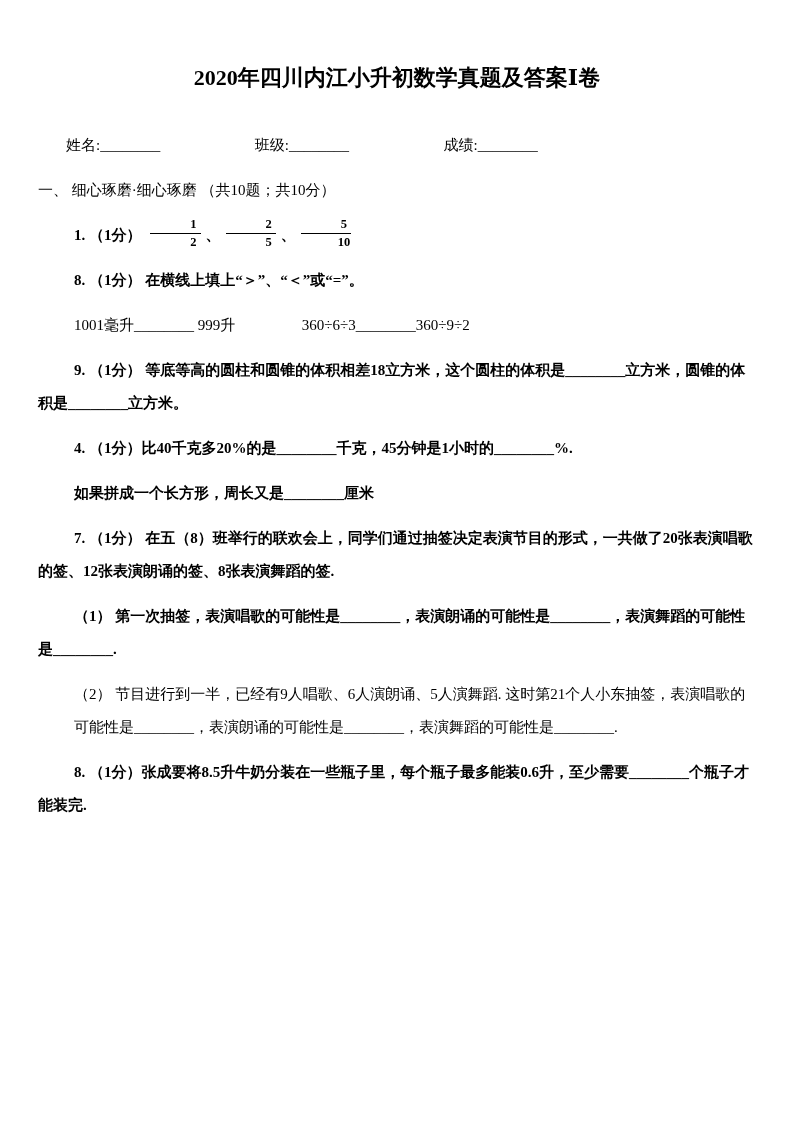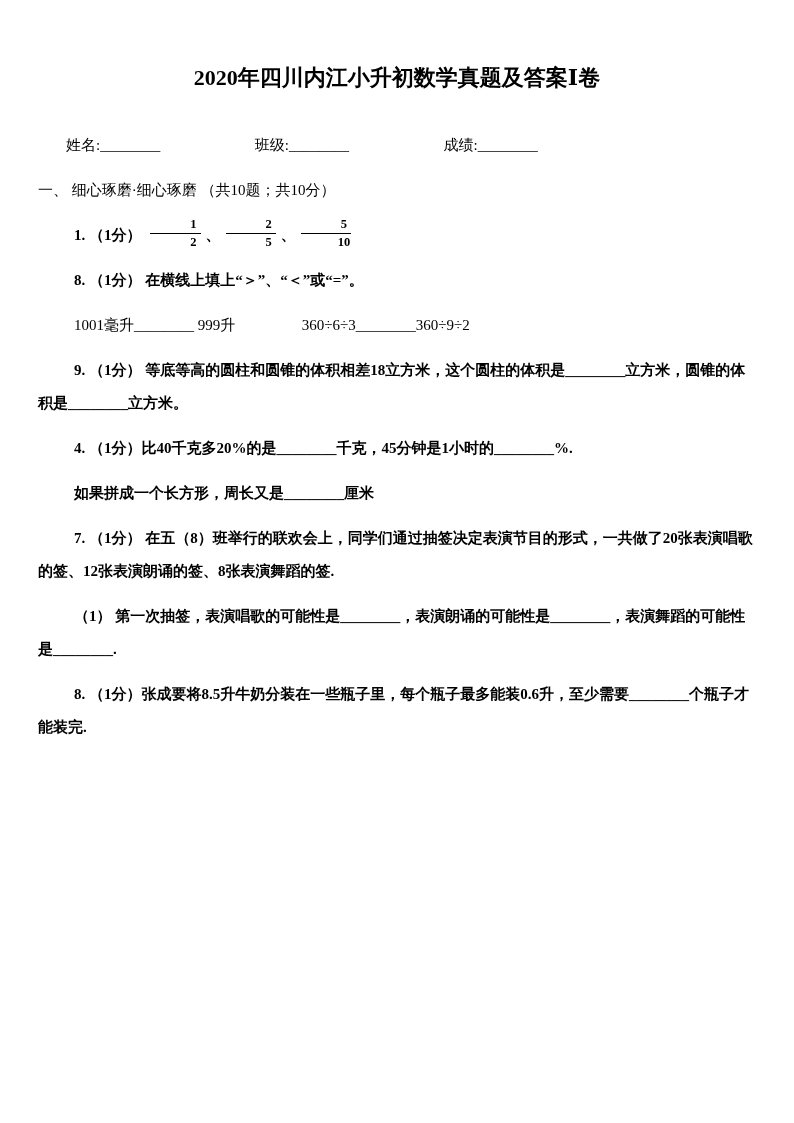--- a/index.html
+++ b/index.html
@@ -80,6 +80,7 @@
 
   <div class="para indent">7. （1分）  在五（8）班举行的联欢会上，同学们通过抽签决定表演节目的形式，一共做了20张表演唱歌的签、12张表演朗诵的签、8张表演舞蹈的签.</div>
   <div class="para indent">（1） 第一次抽签，表演唱歌的可能性是________，表演朗诵的可能性是________，表演舞蹈的可能性是________.</div>
+  <div class="para hang">（2） 节目进行到一半，已经有9人唱歌、6人演朗诵、5人演舞蹈. 这时第21个人小东抽签，表演唱歌的可能性是________，表演朗诵的可能性是________，表演舞蹈的可能性是________.</div>
 
   <div class="para indent">8. （1分）张成要将8.5升牛奶分装在一些瓶子里，每个瓶子最多能装0.6升，至少需要________个瓶子才能装完.</div>
 

